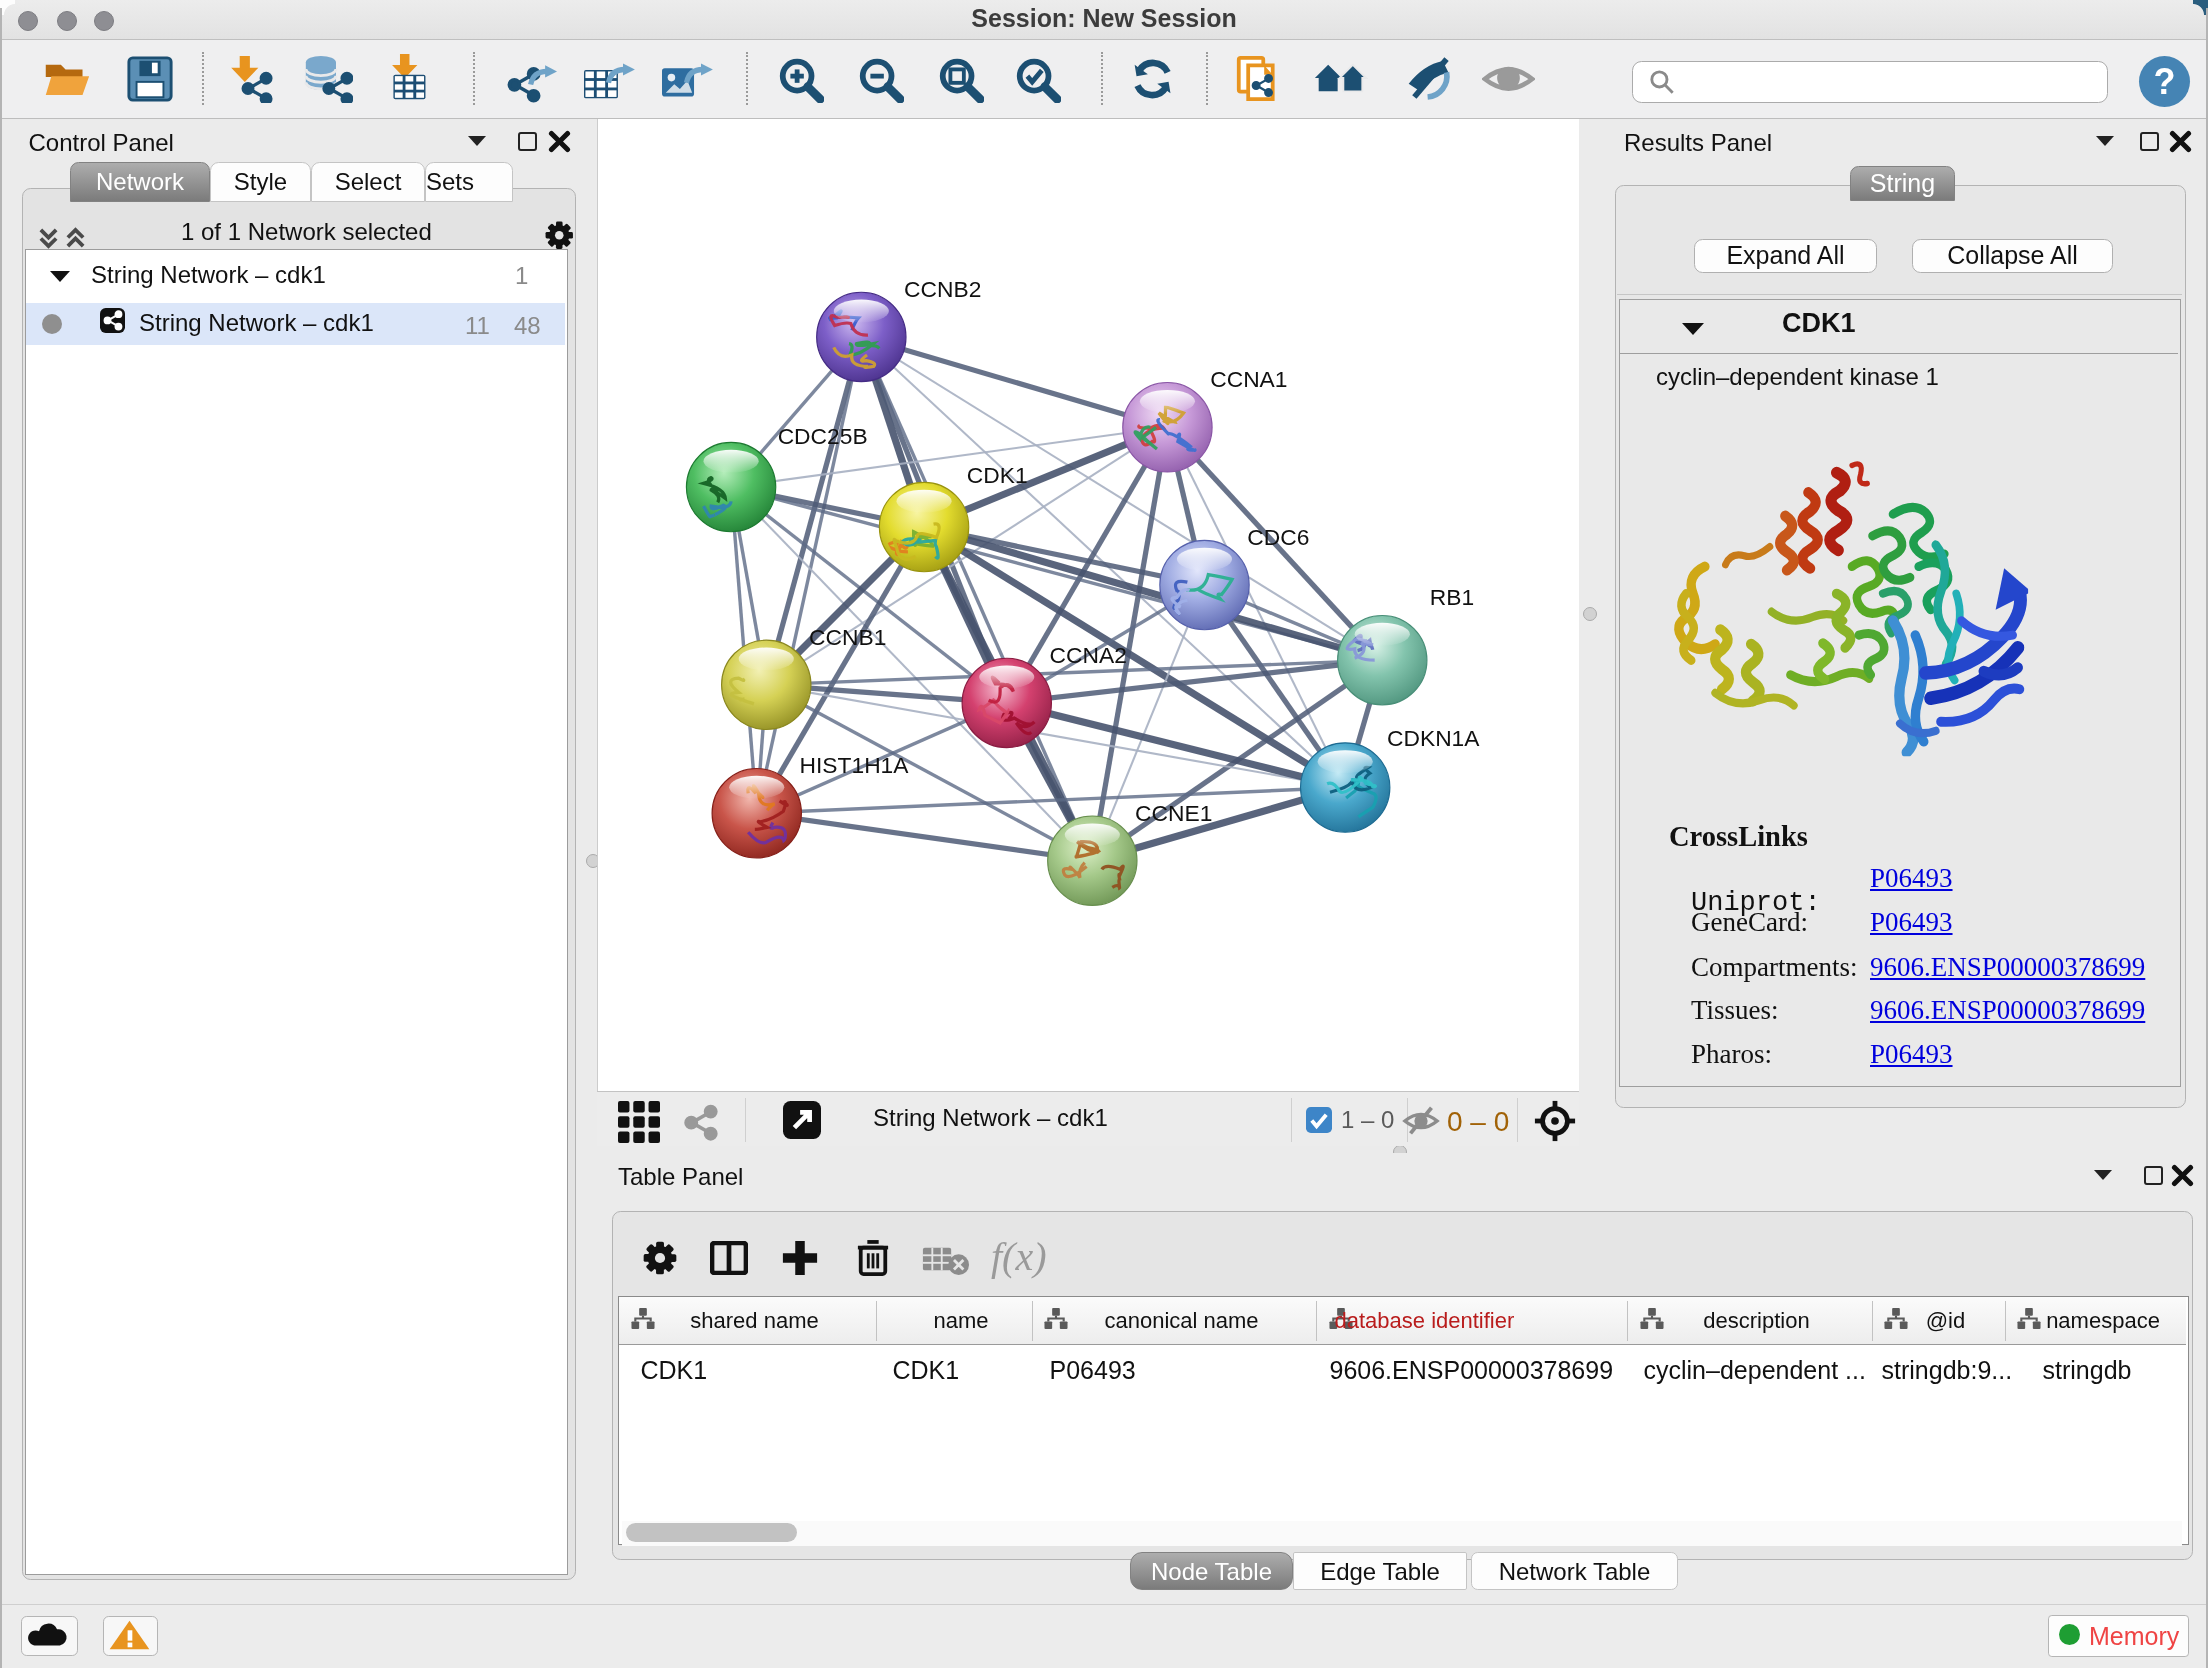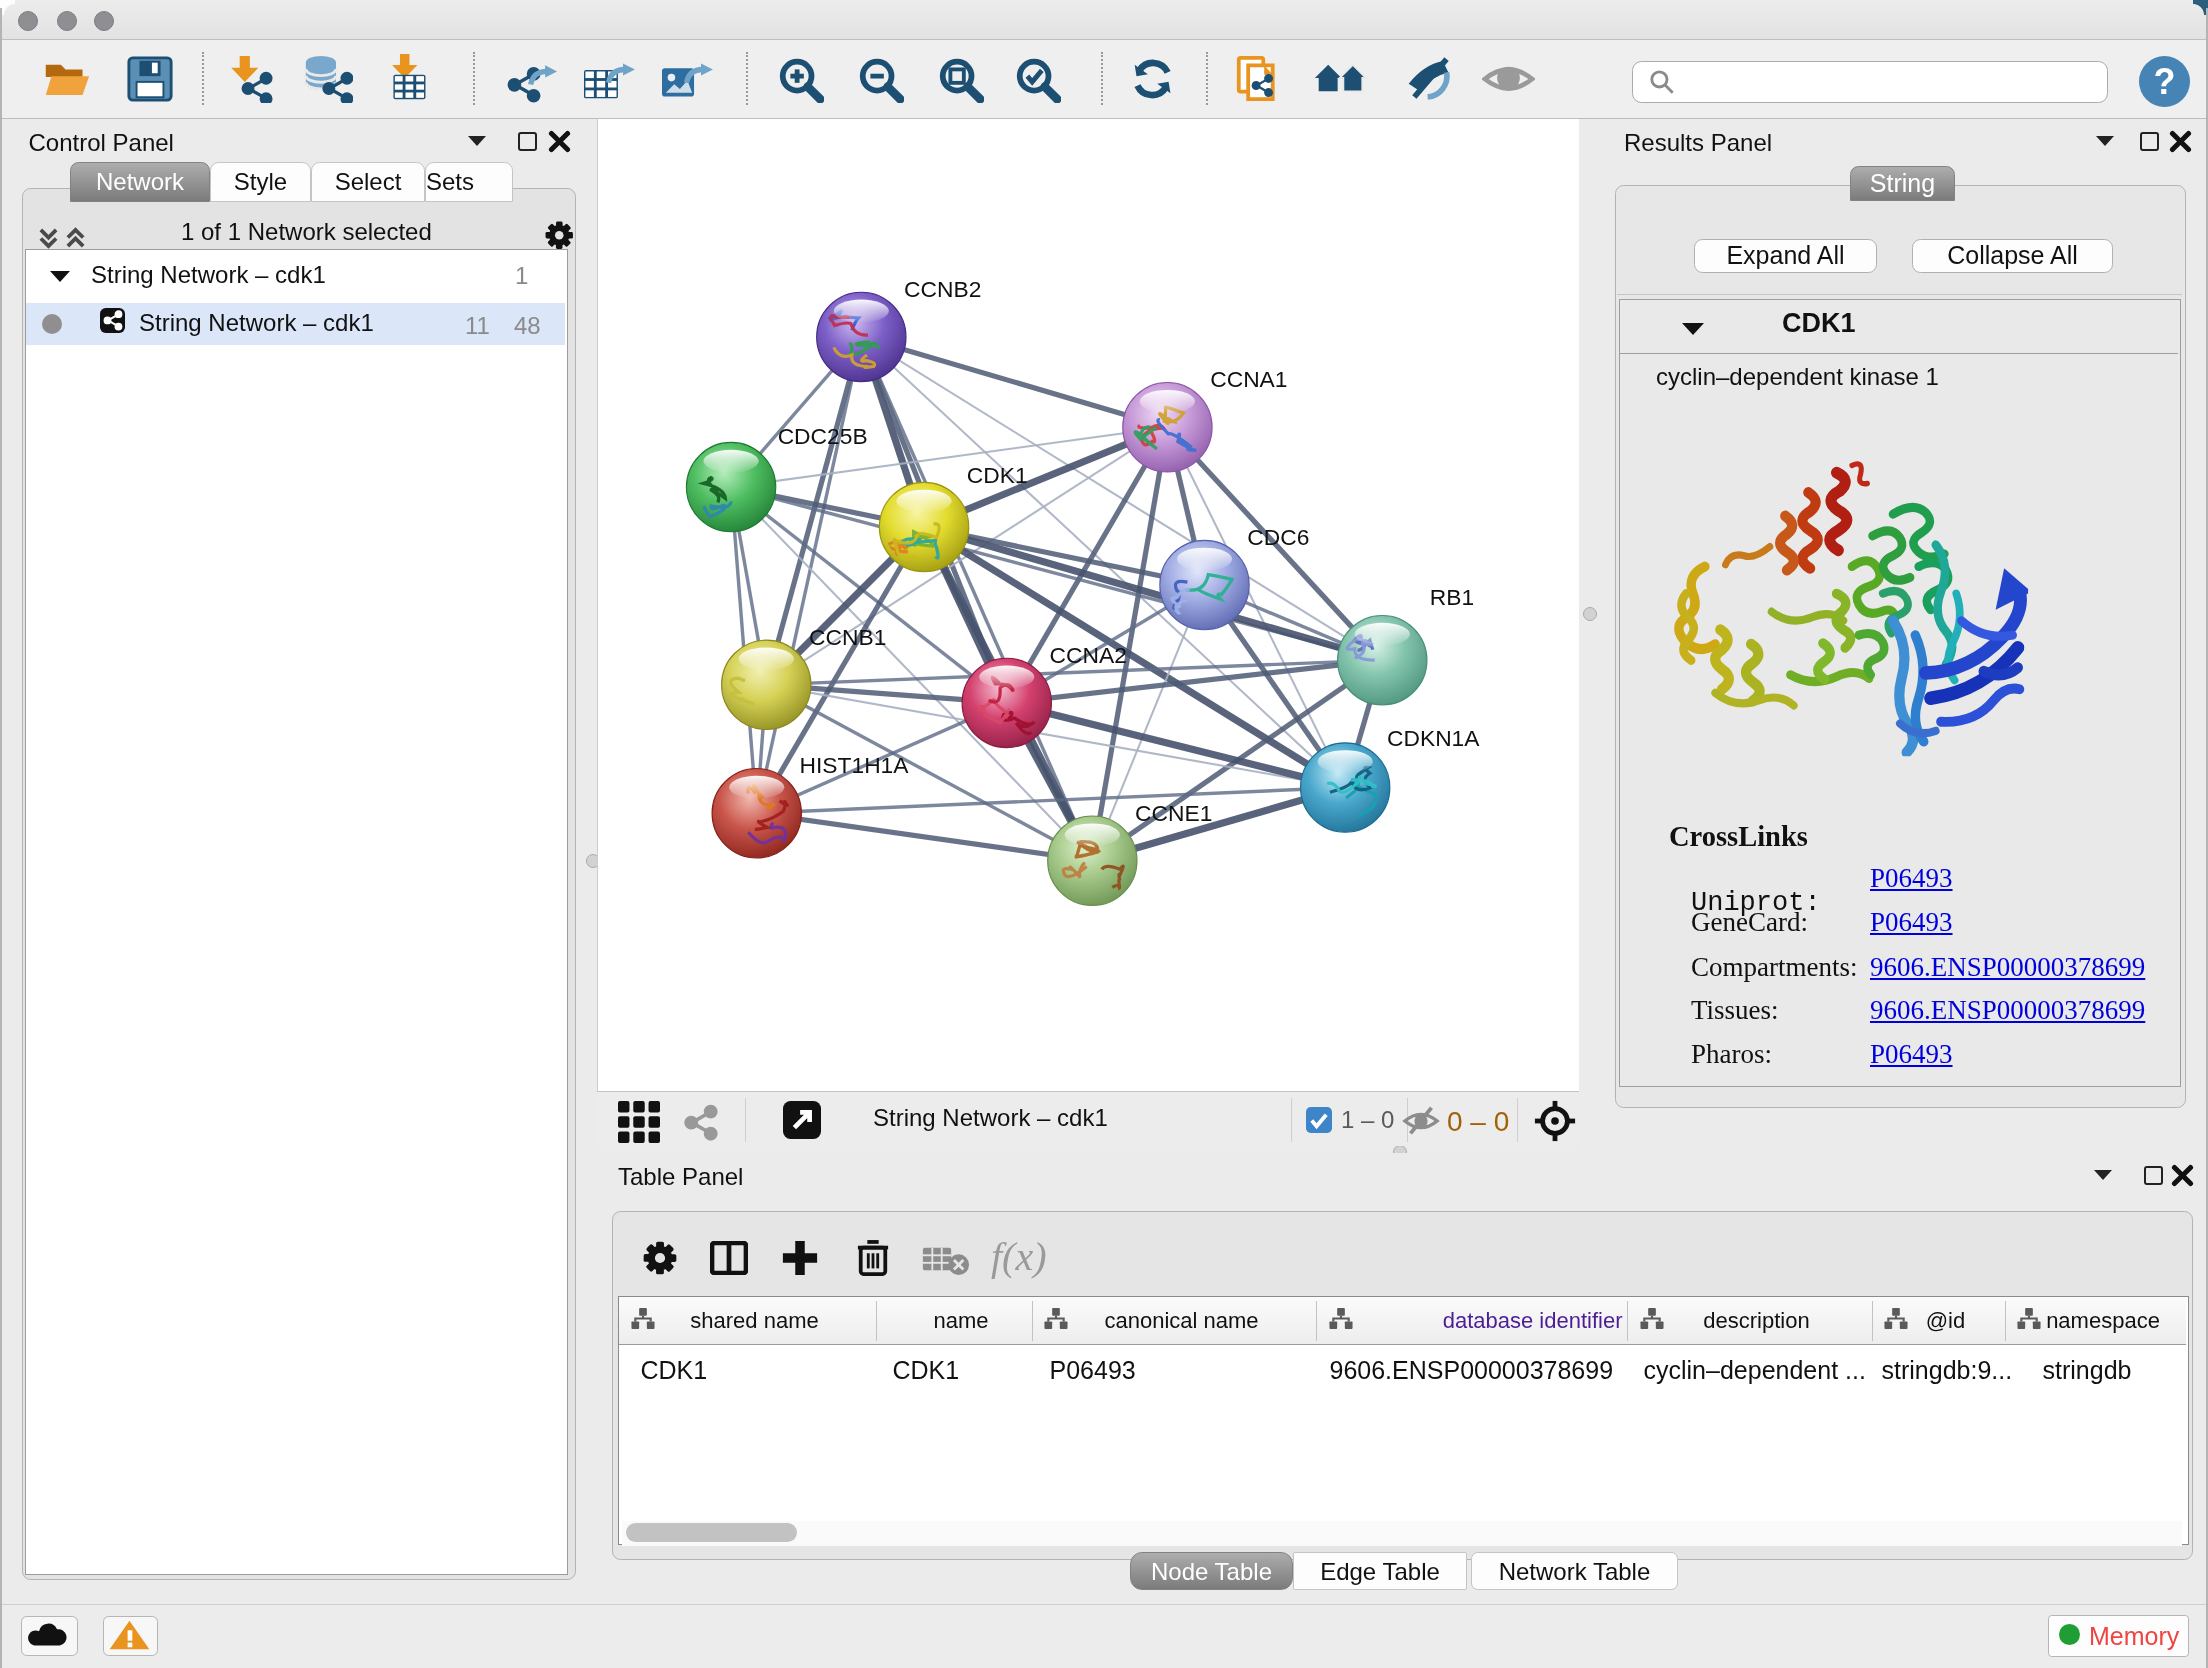--- a/index.html
+++ b/index.html
@@ -12,6 +12,7 @@
     <div class="abs" style="left:18px;top:10.5px;width:20px;height:20px;border-radius:50%;background:#8e8e93;border:1px solid #7d7d82"></div>
     <div class="abs" style="left:57px;top:10.5px;width:20px;height:20px;border-radius:50%;background:#8e8e93;border:1px solid #7d7d82"></div>
     <div class="abs" style="left:94px;top:10.5px;width:20px;height:20px;border-radius:50%;background:#8e8e93;border:1px solid #7d7d82"></div>
+    <div class="abs" style="left:0;top:3.8px;width:2208px;text-align:center;font-size:25px;font-weight:bold;color:#3c3c3c">Session: New Session</div>
   </div>
 <div class="abs" style="left:0;top:40px;width:2208px;height:79px;background:#efeff0;border-bottom:1.9px solid #bdbdbd">
     <div class="abs" style="left:42px;top:15px"><svg width="49" height="48" viewBox="0 0 52 50" style="">

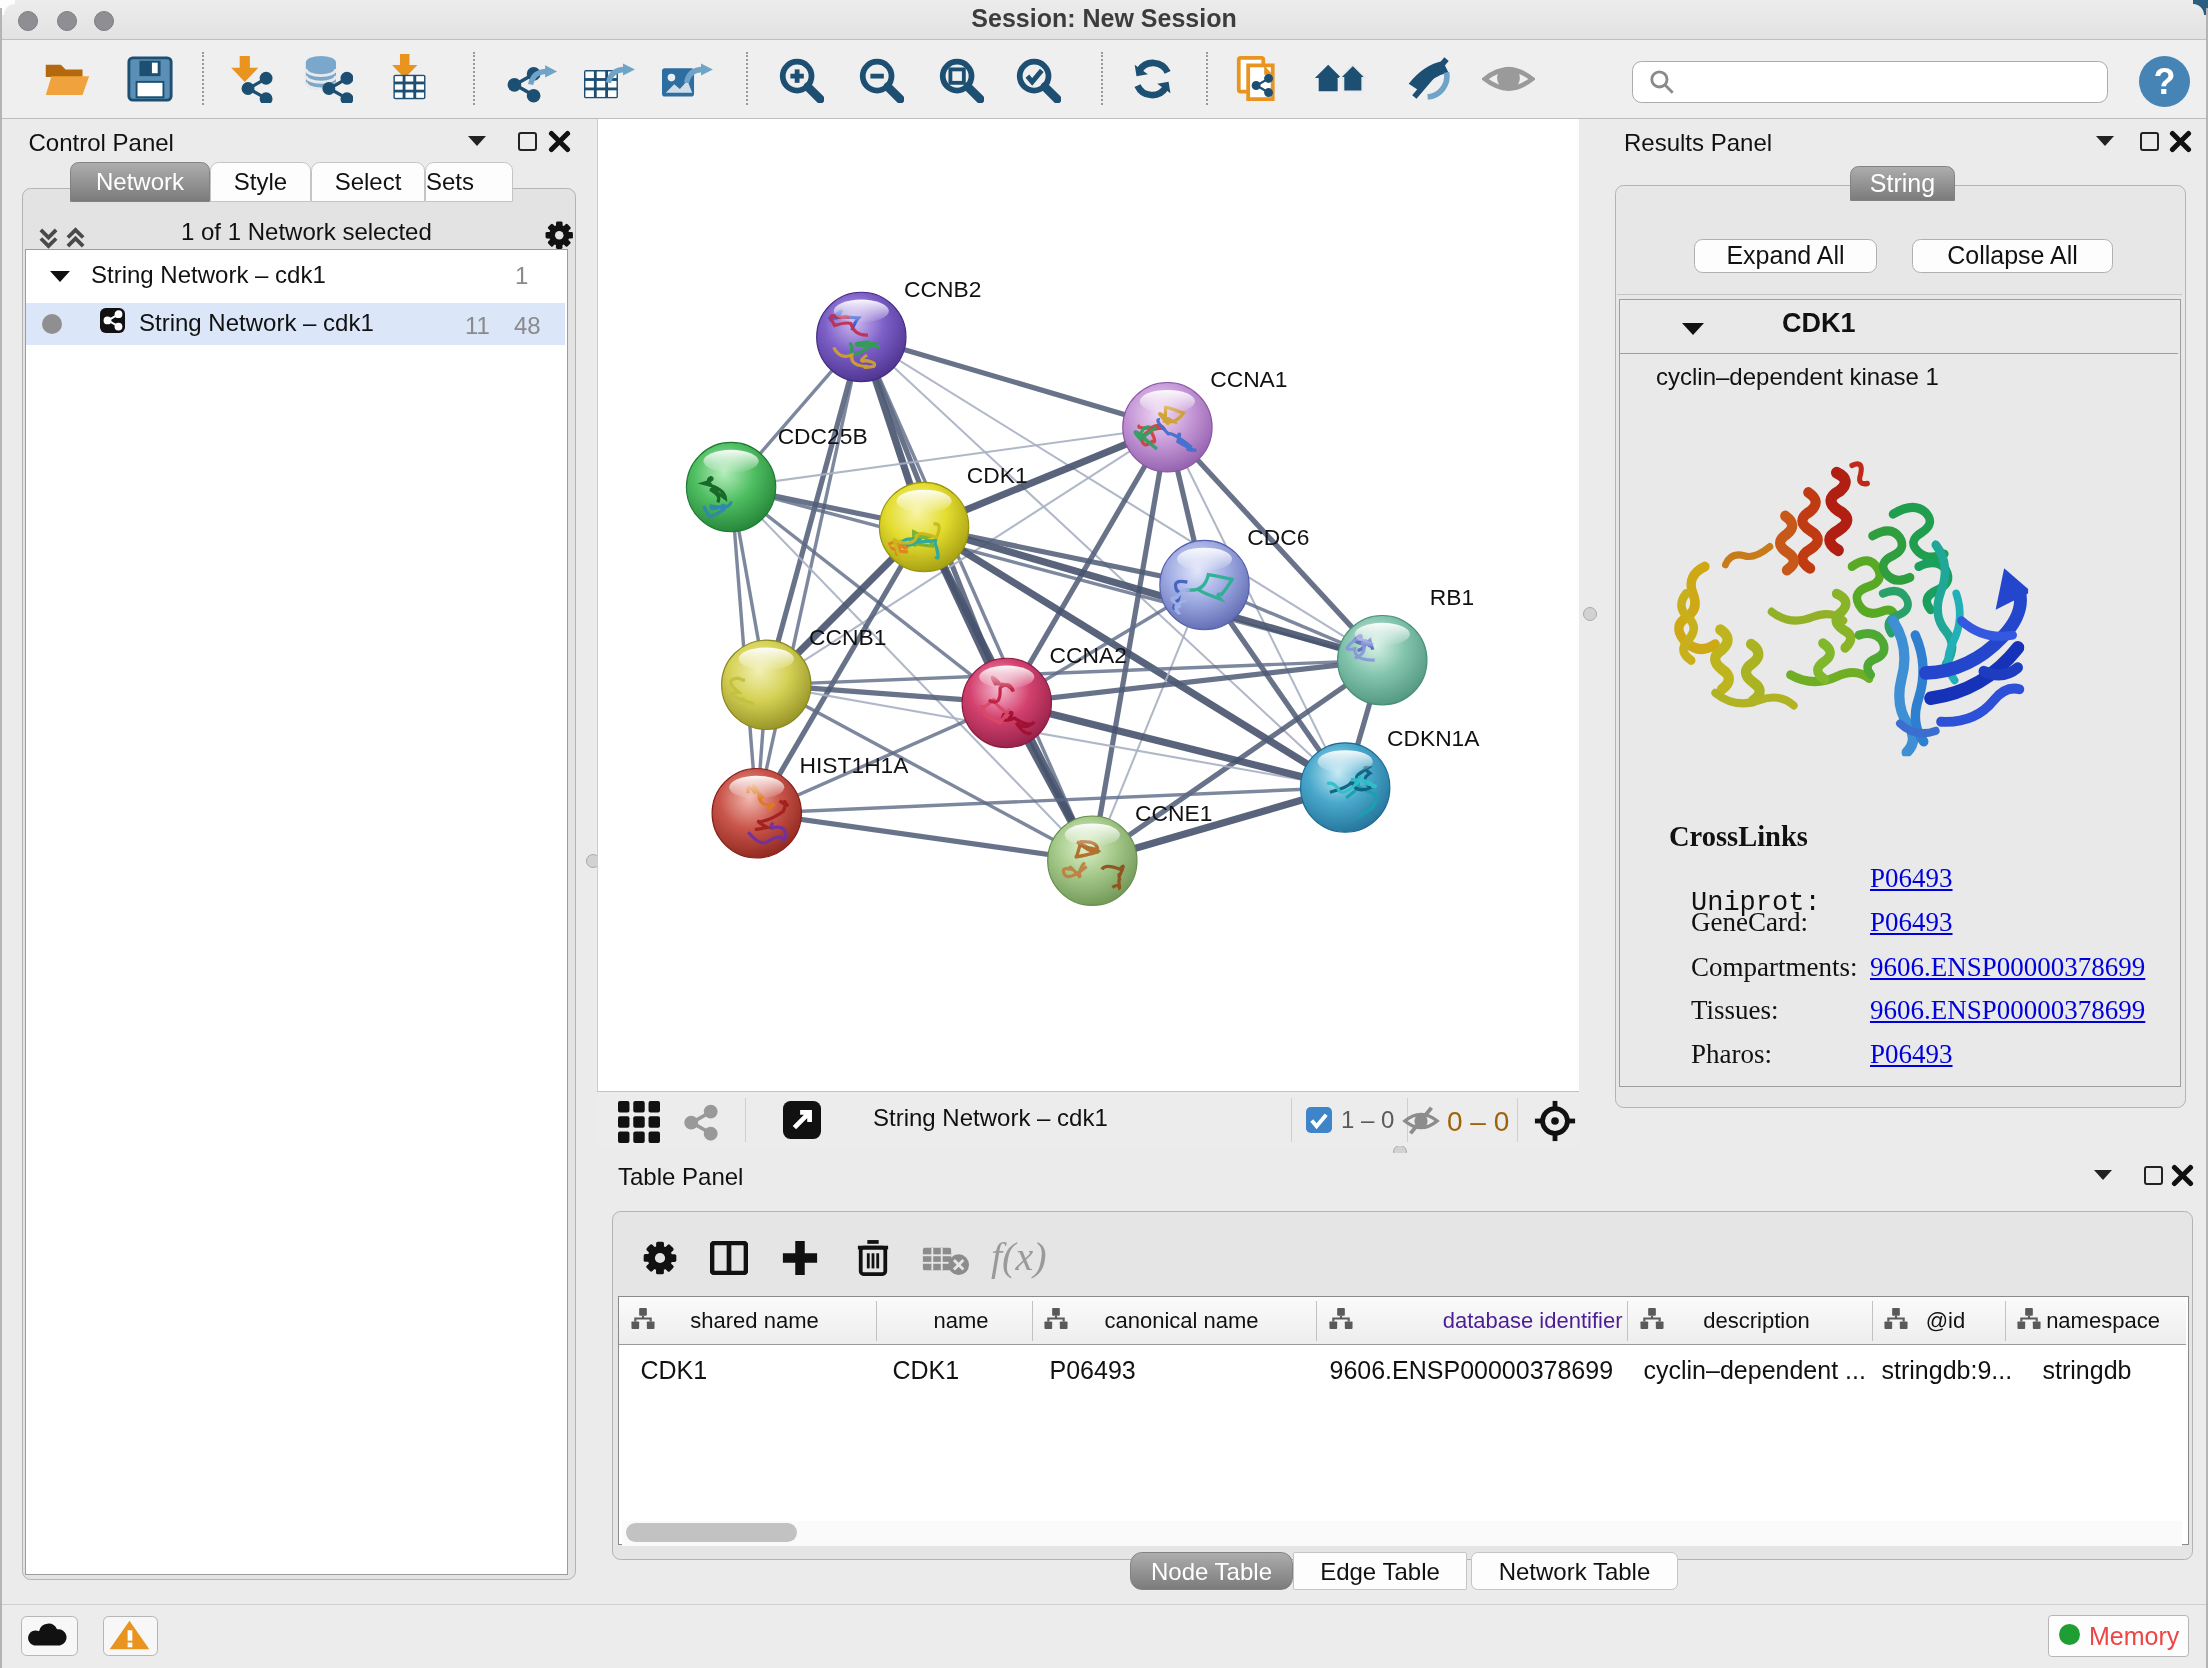--- a/index.html
+++ b/index.html
@@ -658,7 +658,7 @@
         </g>
         <path d="M13.5 9 v4 M5.5 15 v-3 h16 v3" fill="none" stroke="#5a5a5a" stroke-width="2.2"></path>
       </svg>
-      <div class="abs" style="left:716px;top:10.5px;width:288px;text-align:right;font-size:22px;color:#4c1d95;overflow:hidden">database identifier</div>
+      <div class="abs" style="left:716px;top:10.5px;width:288px;text-align:left;font-size:22px;color:#b91c1c;overflow:hidden">database identifier</div>
       <div class="abs" style="left:1008px;top:3.8px;height:40px;border-left:1.9px solid #c2c2c2"></div>
       <svg width="26" height="24" viewBox="0 0 27 25" style="position:absolute;left:1020px;top:9.5px">
         <g fill="#5a5a5a">

